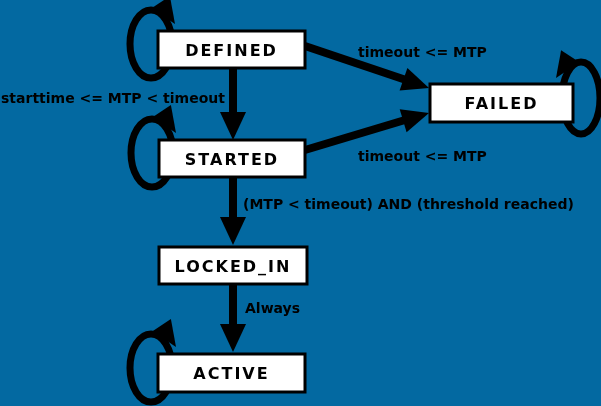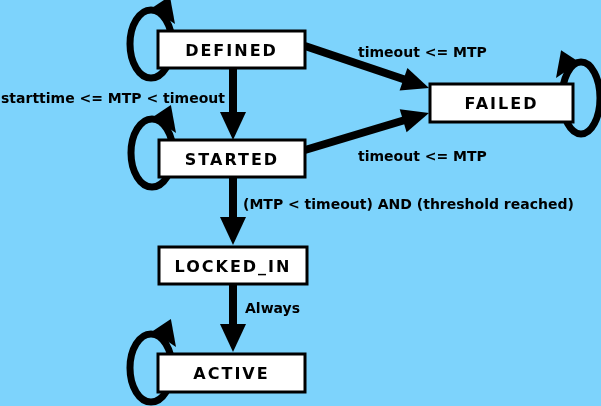--- a/index.html
+++ b/index.html
@@ -11,7 +11,7 @@
     position: relative;
     width: 601px;
     height: 406px;
-    background: #7dd3fc;
+    background: #0369a1;
     overflow: hidden;
   }
   svg {

